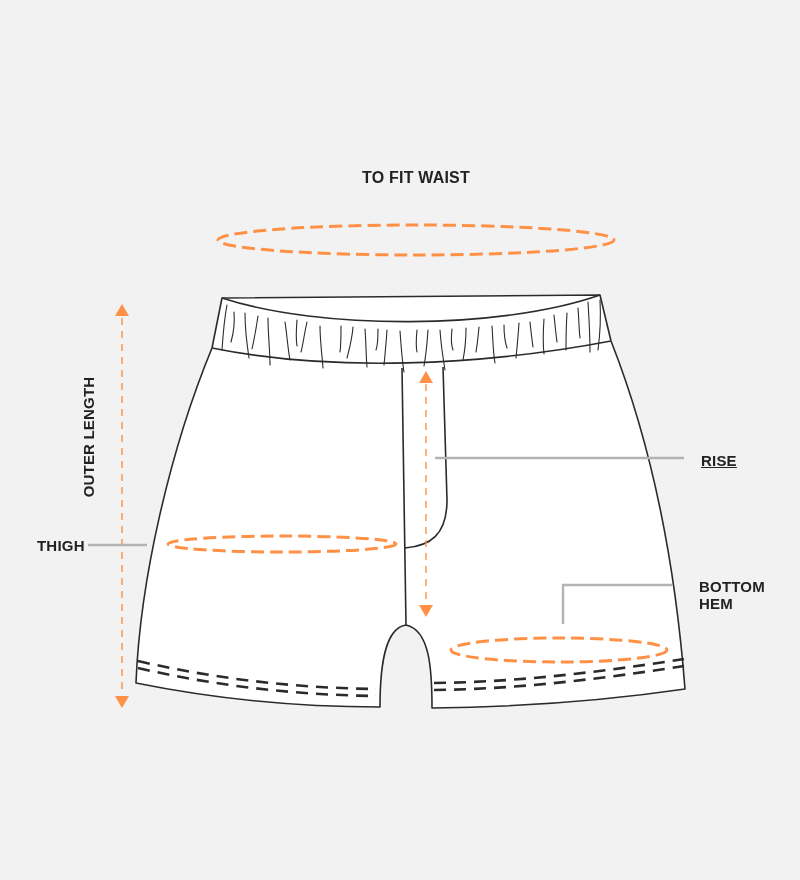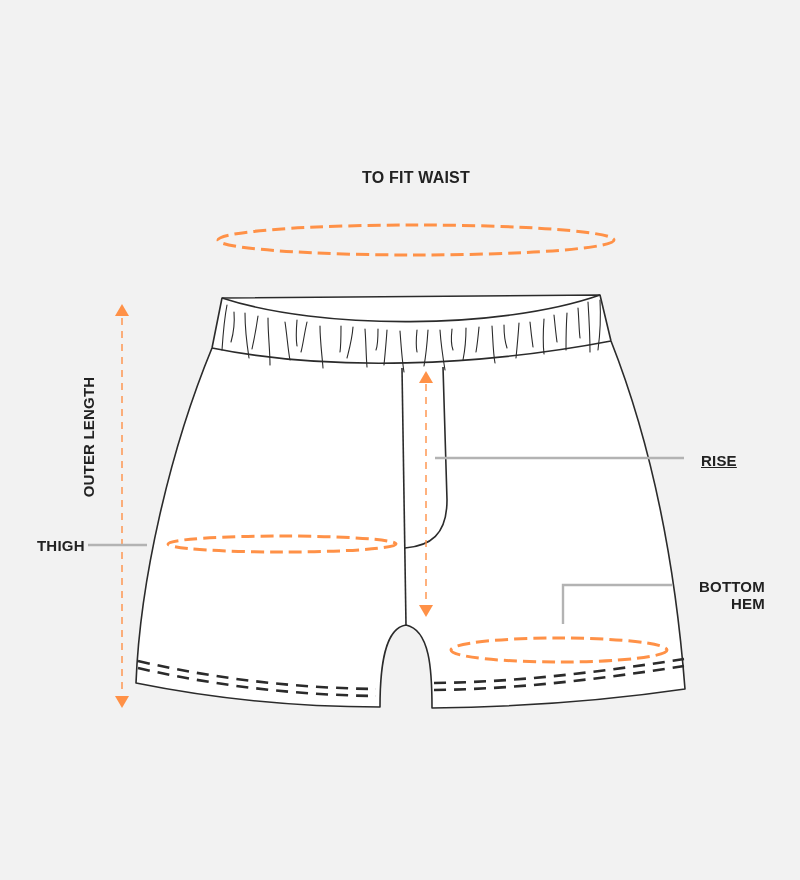--- a/index.html
+++ b/index.html
@@ -23,7 +23,7 @@
     .title-label { left: 0; width: 832px; top: 169px; text-align: center; font-size: 16px; }
     .label-thigh { left: 37px; top: 537px; }
     .label-rise { left: 701px; top: 452px; text-decoration: underline; }
-    .label-hem { left: 699px; top: 578px; text-align: right; }
+    .label-hem { left: 699px; top: 578px; text-align: left; }
     .label-outer {
       left: 88px; top: 437px;
       transform: translate(-50%, -50%) rotate(-90deg);

